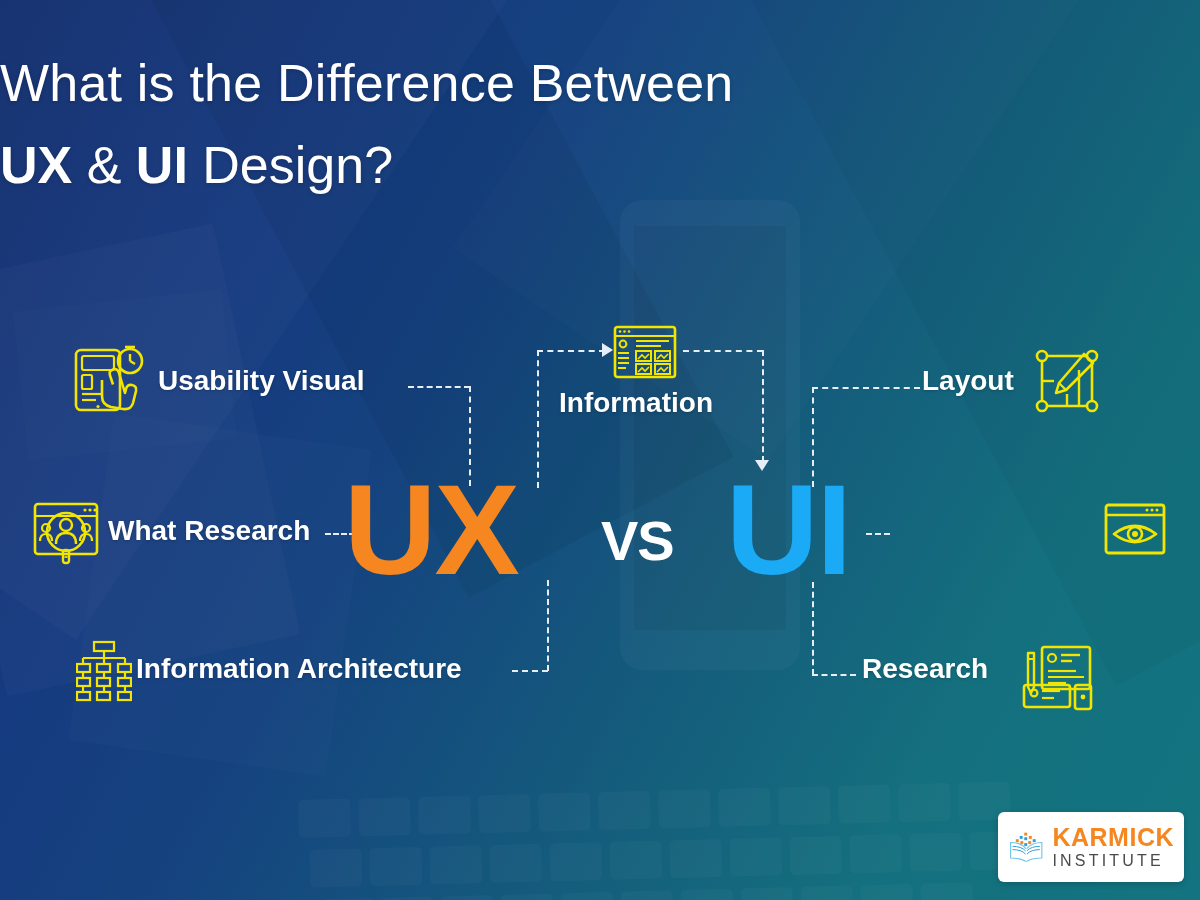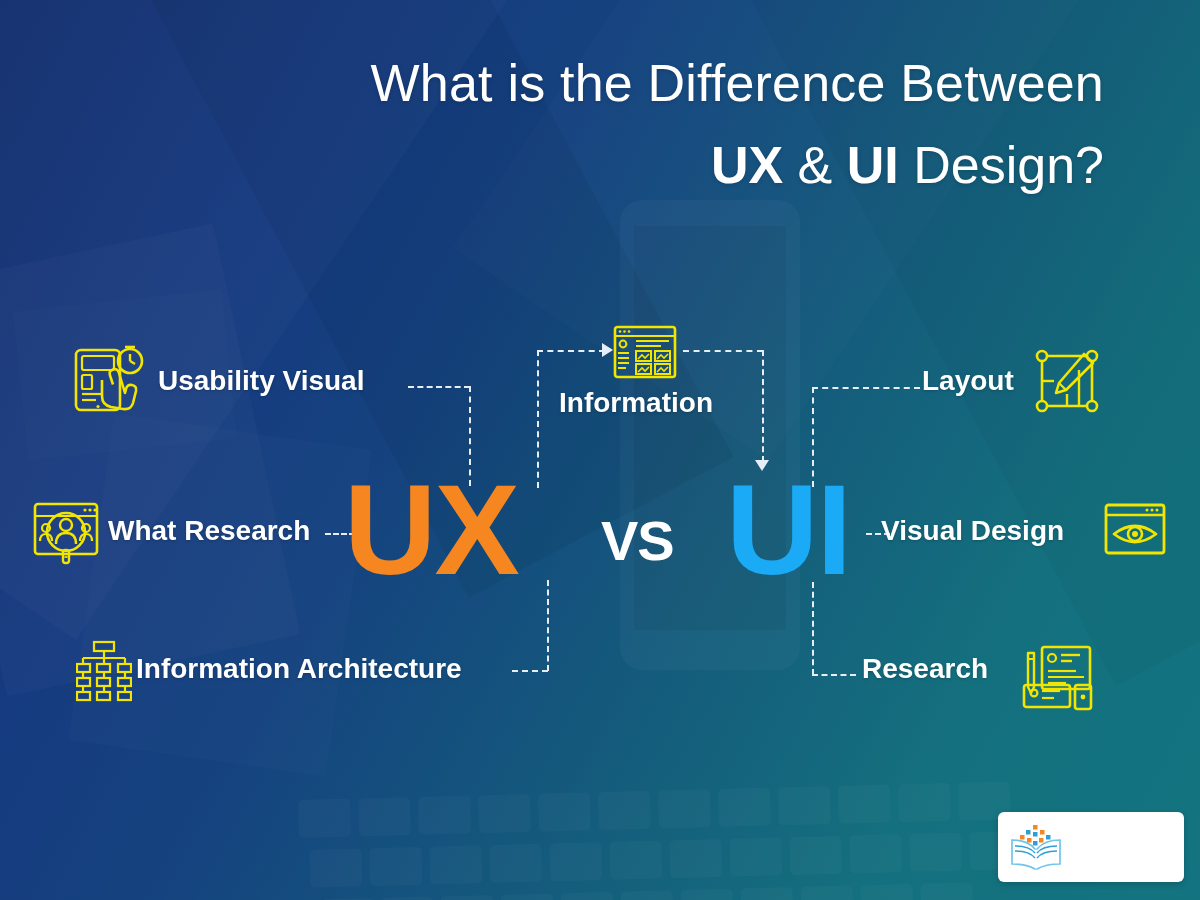--- a/index.html
+++ b/index.html
@@ -55,7 +55,7 @@
   
   .title-block {
     position: absolute; left: 0; top: 54px; width: 1104px;
-    text-align: right; z-index: 8;
+    text-align: left; z-index: 8;
   }
   .title-line1 {
     color: #ffffff; font-size: 52px; font-weight: 400;

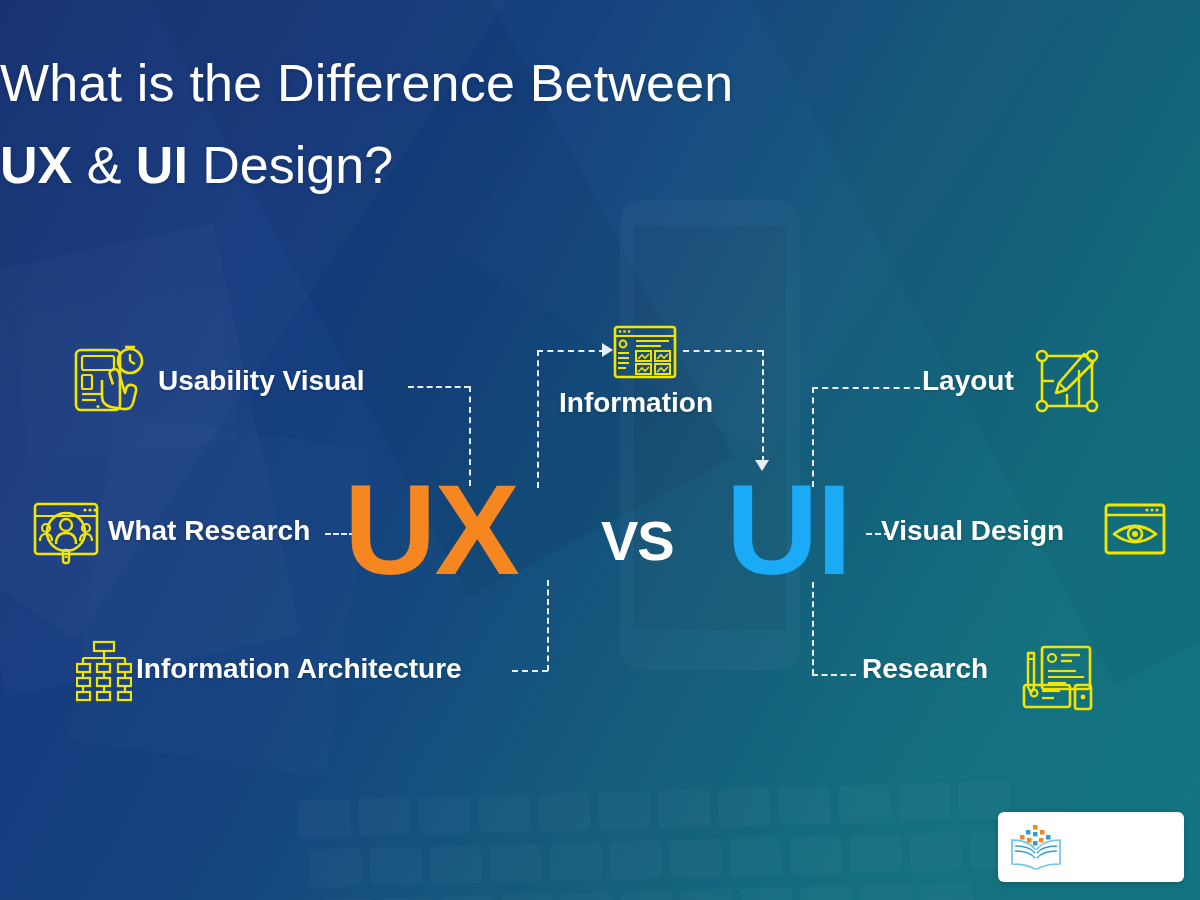--- a/index.html
+++ b/index.html
@@ -353,7 +353,6 @@
     </svg>
   </div>
 
-  <div class="label" style="left:881px; top:515px;">Visual Design</div>
   <div class="icon-box" style="left:1104px; top:503px;">
     <svg width="62" height="52" viewBox="0 0 62 52">
       <rect x="2" y="2" width="58" height="48" rx="2.5" fill="none" stroke="#F2E500" stroke-width="2.8"></rect>

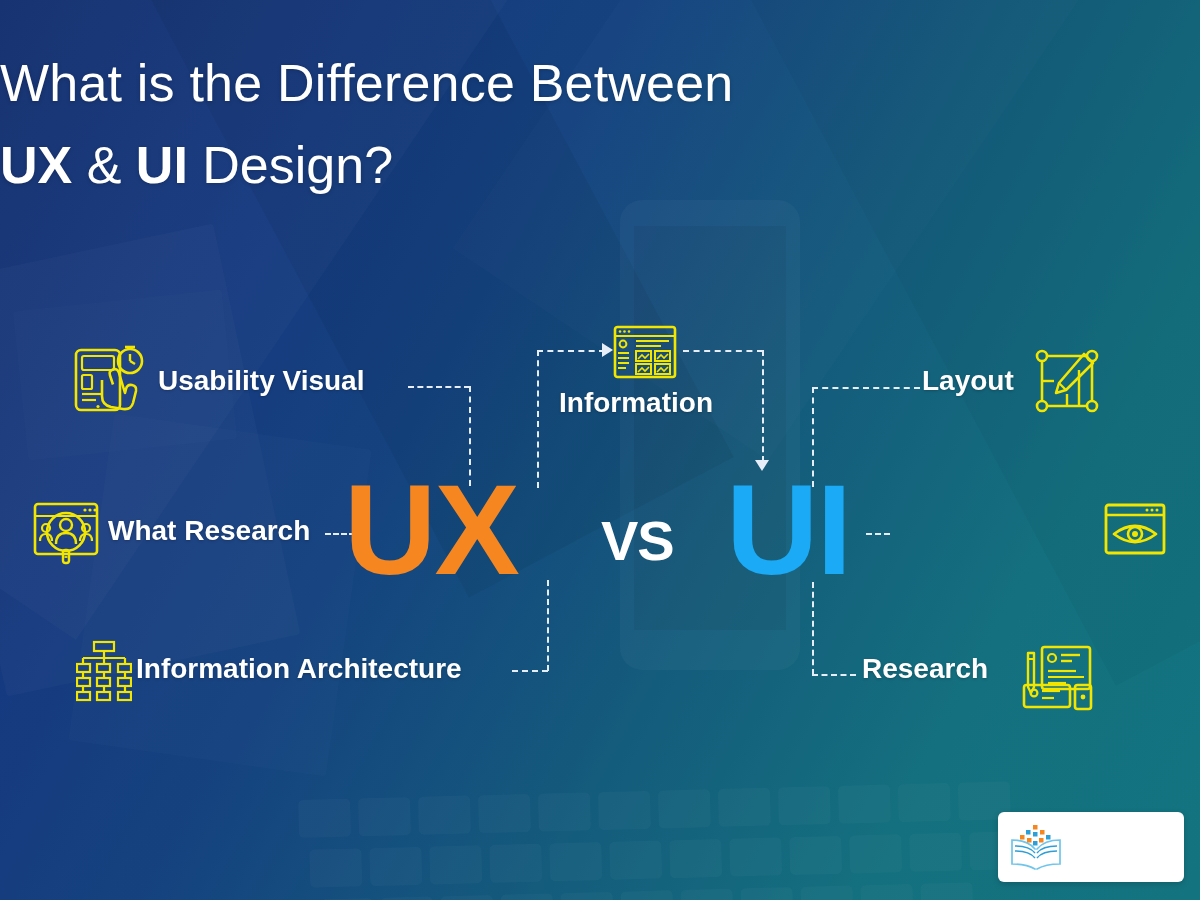--- a/index.html
+++ b/index.html
@@ -409,6 +409,10 @@
       <rect x="31" y="15" width="4.5" height="4.5" fill="#F6861F"></rect>
       <rect x="25" y="18" width="4.5" height="4.5" fill="#2E9FD6"></rect>
     </svg>
+    <div class="logo-text">
+      <div class="logo-karmick">KARMICK</div>
+      <div class="logo-institute">INSTITUTE</div>
+    </div>
   </div>
 
 </div>

